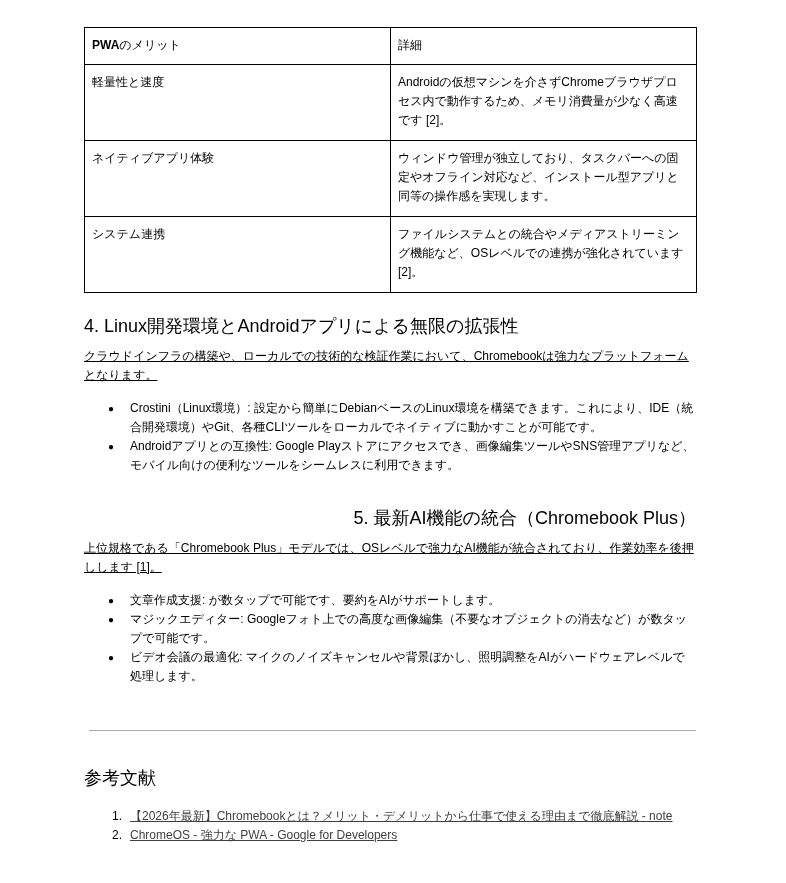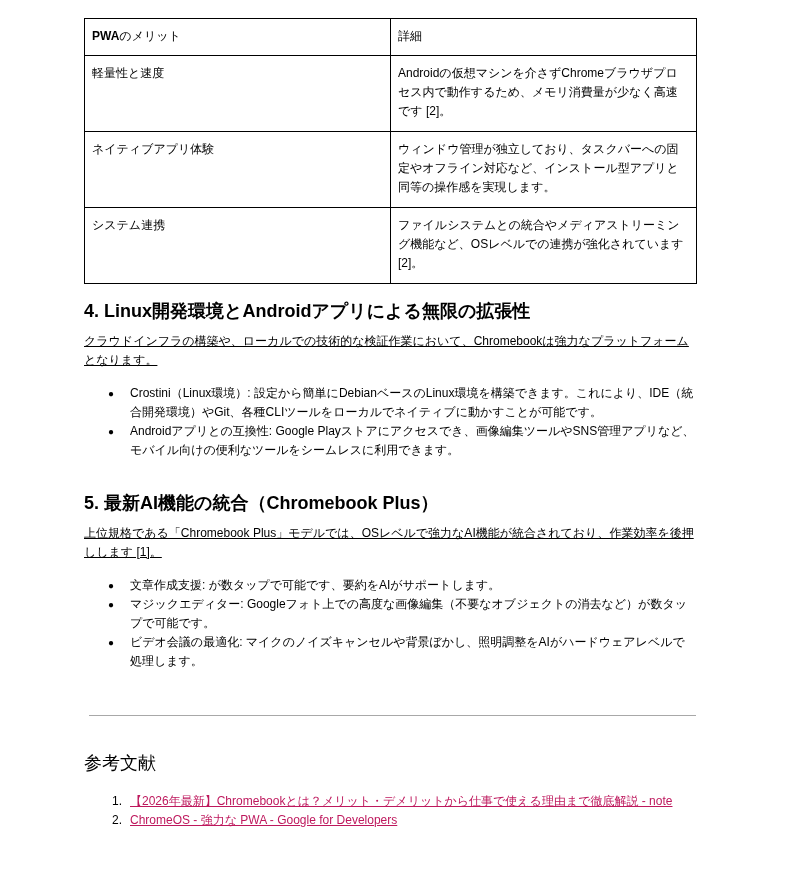--- a/index.html
+++ b/index.html
@@ -19,7 +19,7 @@
     .page {
       position: absolute;
       left: 84px;
-      top: 18px;
+      top: 27px;
       width: 612px;
     }
     table.merit-table {

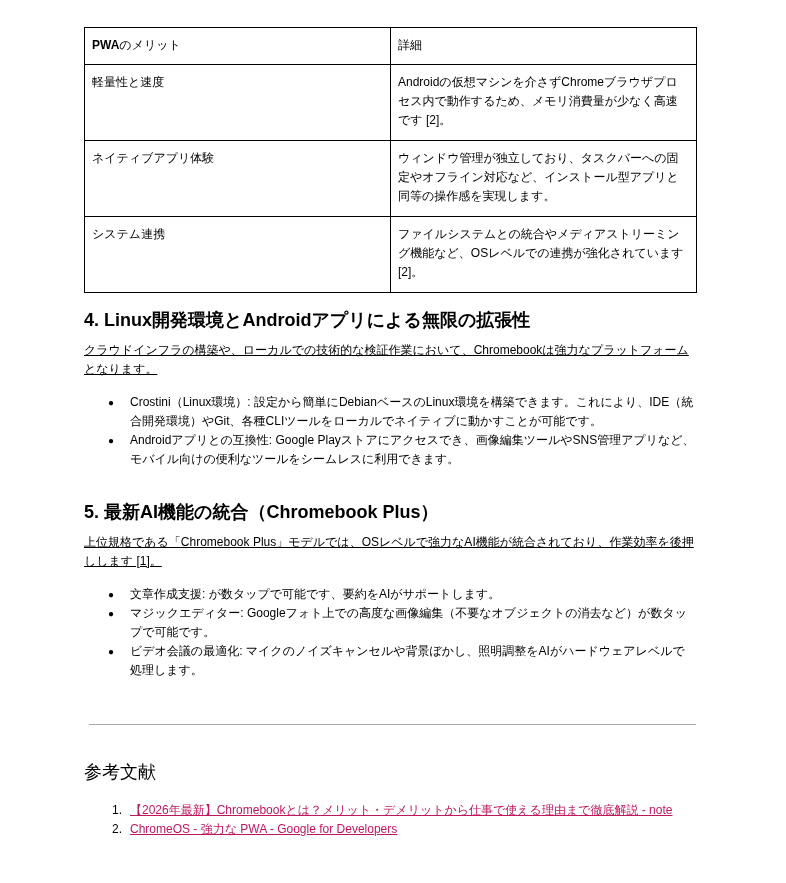--- a/index.html
+++ b/index.html
@@ -43,8 +43,8 @@
     table.merit-table tr.body-row td { height: 59px; }
     h2.section-heading {
       font-size: 18px;
-      font-weight: bold;
-      margin: 14px 0 0 0;
+      font-weight: normal;
+      margin: 20px 0 0 0;
       line-height: 26px;
     }
     p.paragraph {

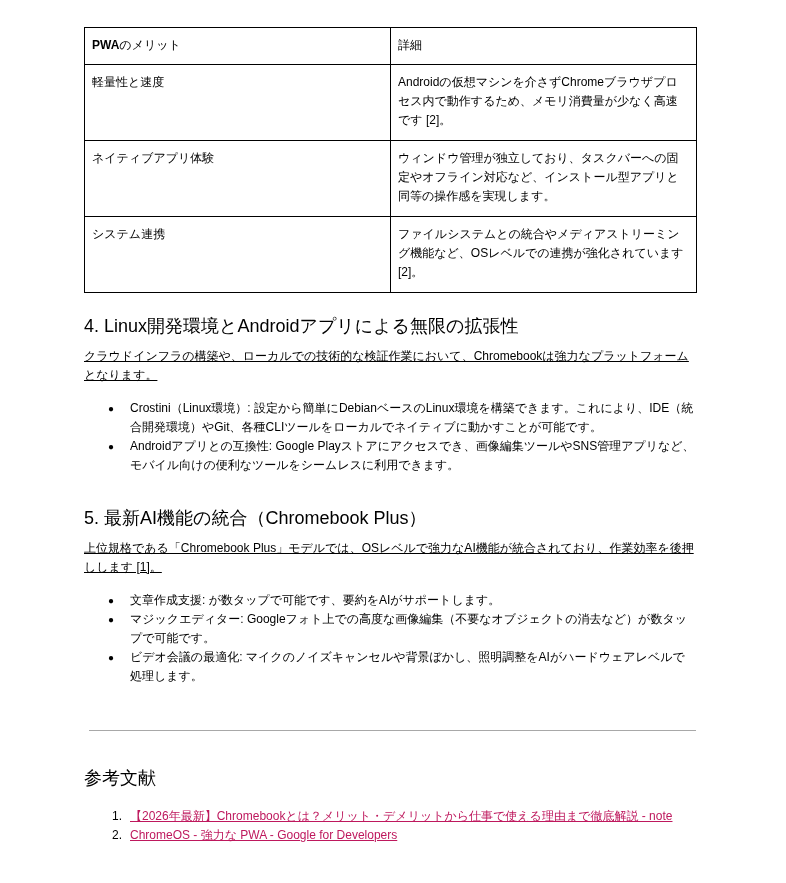--- a/index.html
+++ b/index.html
@@ -146,7 +146,7 @@
     </li>
   </ul>
 
-  <h2 class="section-heading" style="margin-top:30px;">5. 最新AI機能の統合（Chromebook Plus）</h2>
+  <h2 class="section-heading" style="margin-top:30px;text-align:right;">5. 最新AI機能の統合（Chromebook Plus）</h2>
   <p class="paragraph">上位規格である「Chromebook Plus」モデルでは、OSレベルで強力なAI機能が統合されており、作業効率を後押しします [1]。</p>
   <ul class="bullets">
     <li>

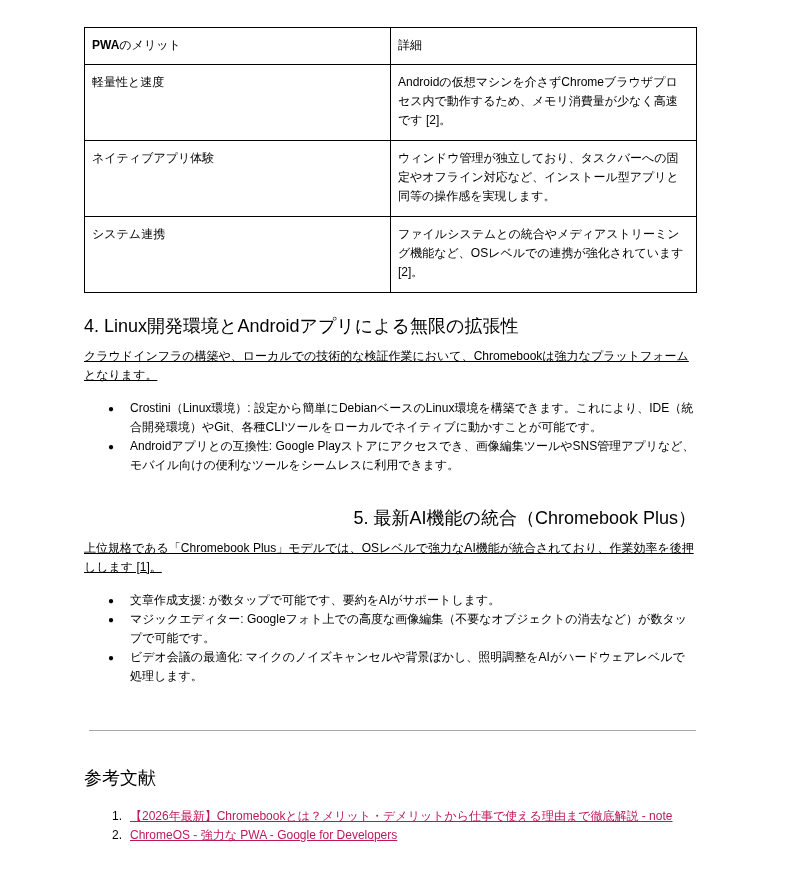--- a/index.html
+++ b/index.html
@@ -100,7 +100,7 @@
       color: #000;
     }
     a.ref-link {
-      color: #be185d;
+      color: #404040;
     }
   </style>
 </head>

